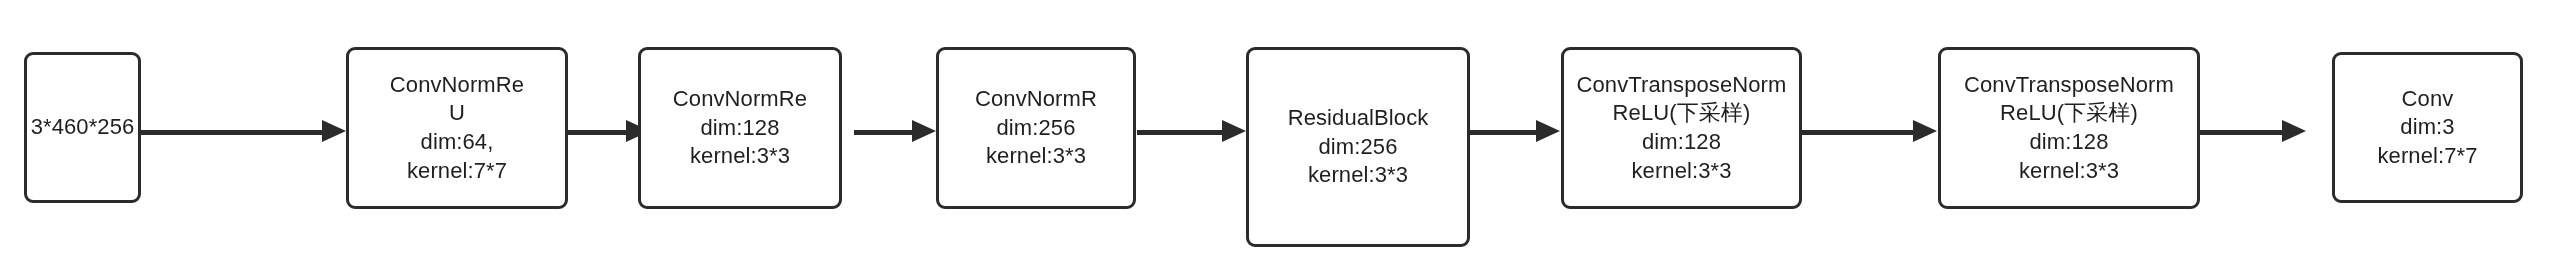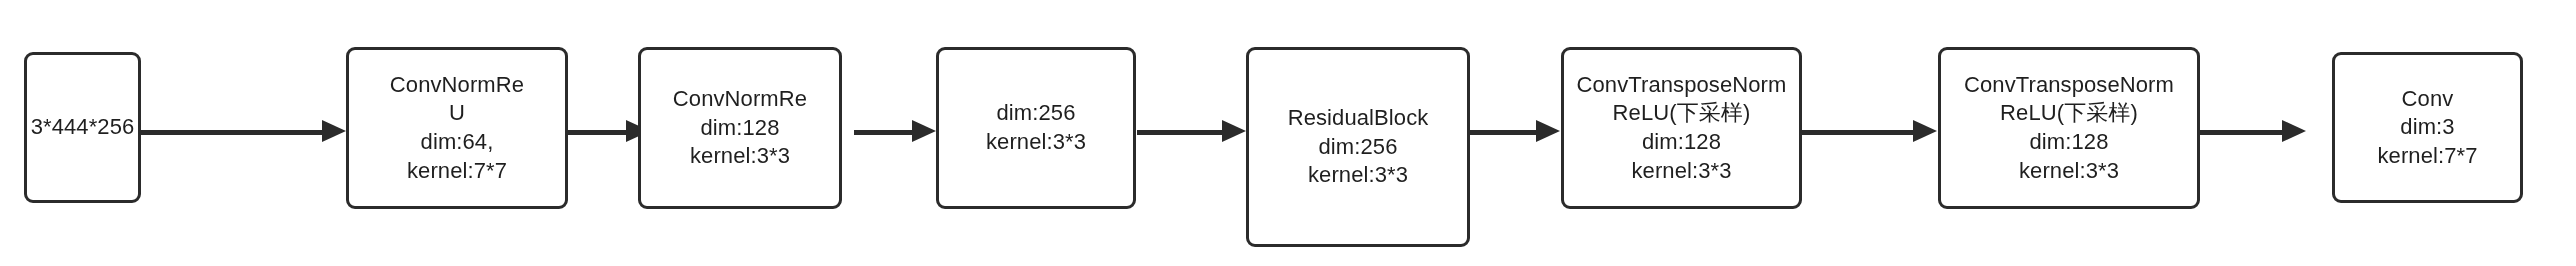--- a/index.html
+++ b/index.html
@@ -106,6 +106,7 @@
       <span class="line">kernel:3*3</span>
     </div>
     <div class="node" style="left: 936px; top: 47px; width: 200px; height: 162px;">
+      <span class="line">ConvNormR</span>
       <span class="line">dim:256</span>
       <span class="line">kernel:3*3</span>
     </div>

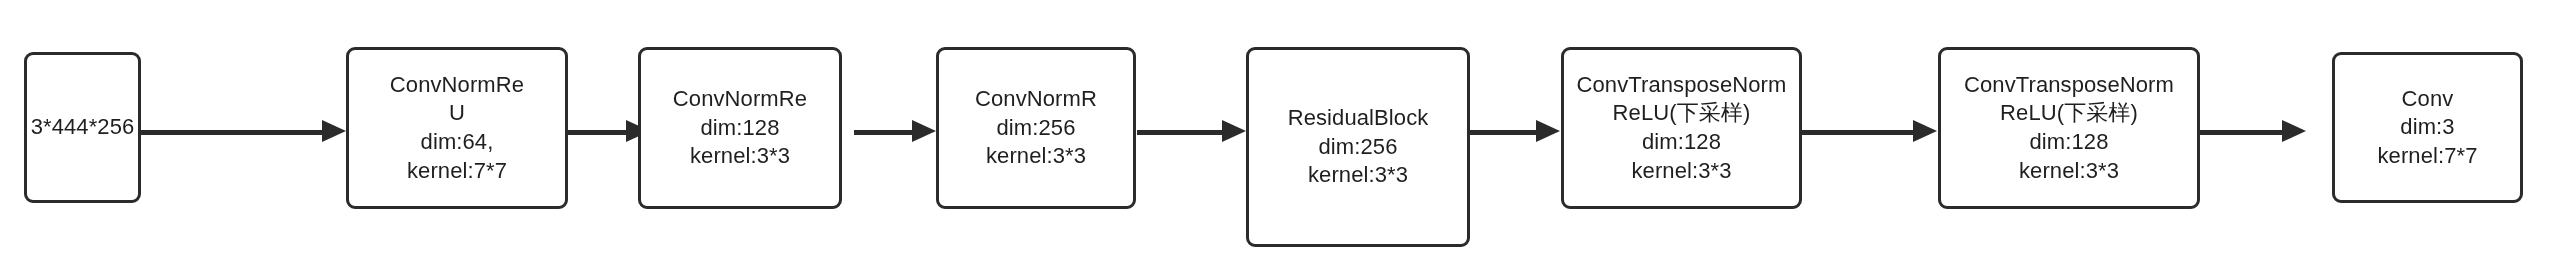--- a/index.html
+++ b/index.html
@@ -92,7 +92,7 @@
       <div class="head" style="left: 82px;"></div>
     </div>
     <div class="node" style="left: 24px; top: 52px; width: 117px; height: 151px;">
-      <span class="line">3*444*256</span>
+      <span class="line">3*460*256</span>
     </div>
     <div class="node" style="left: 346px; top: 47px; width: 222px; height: 162px;">
       <span class="line">ConvNormRe</span>

